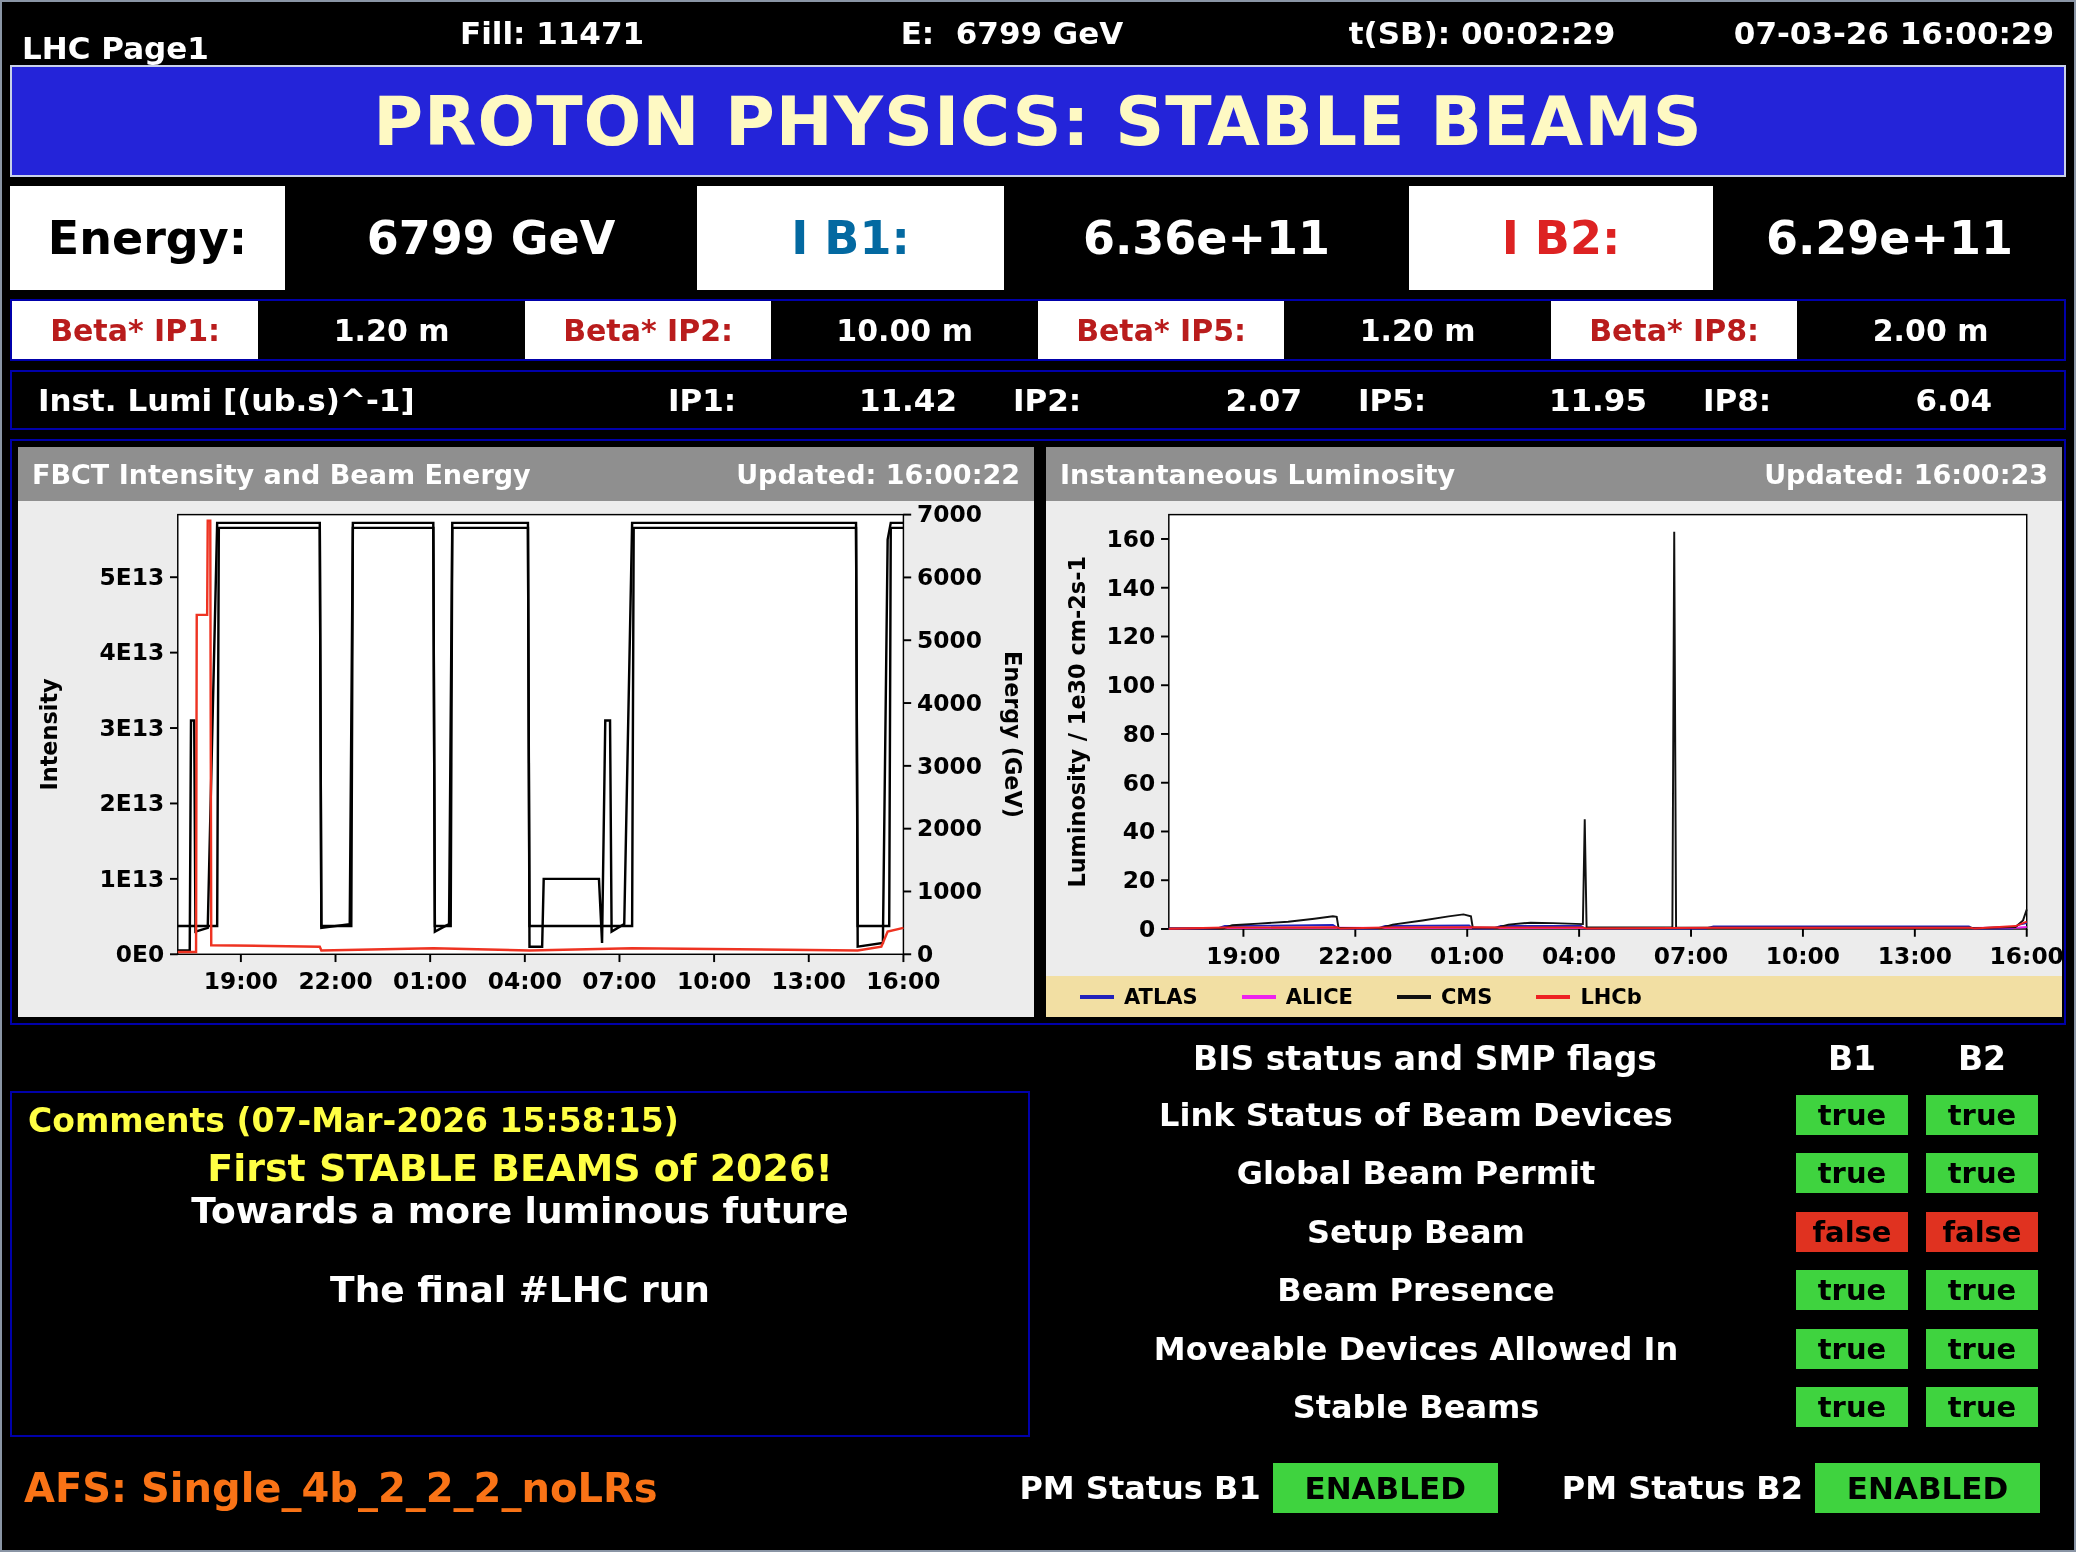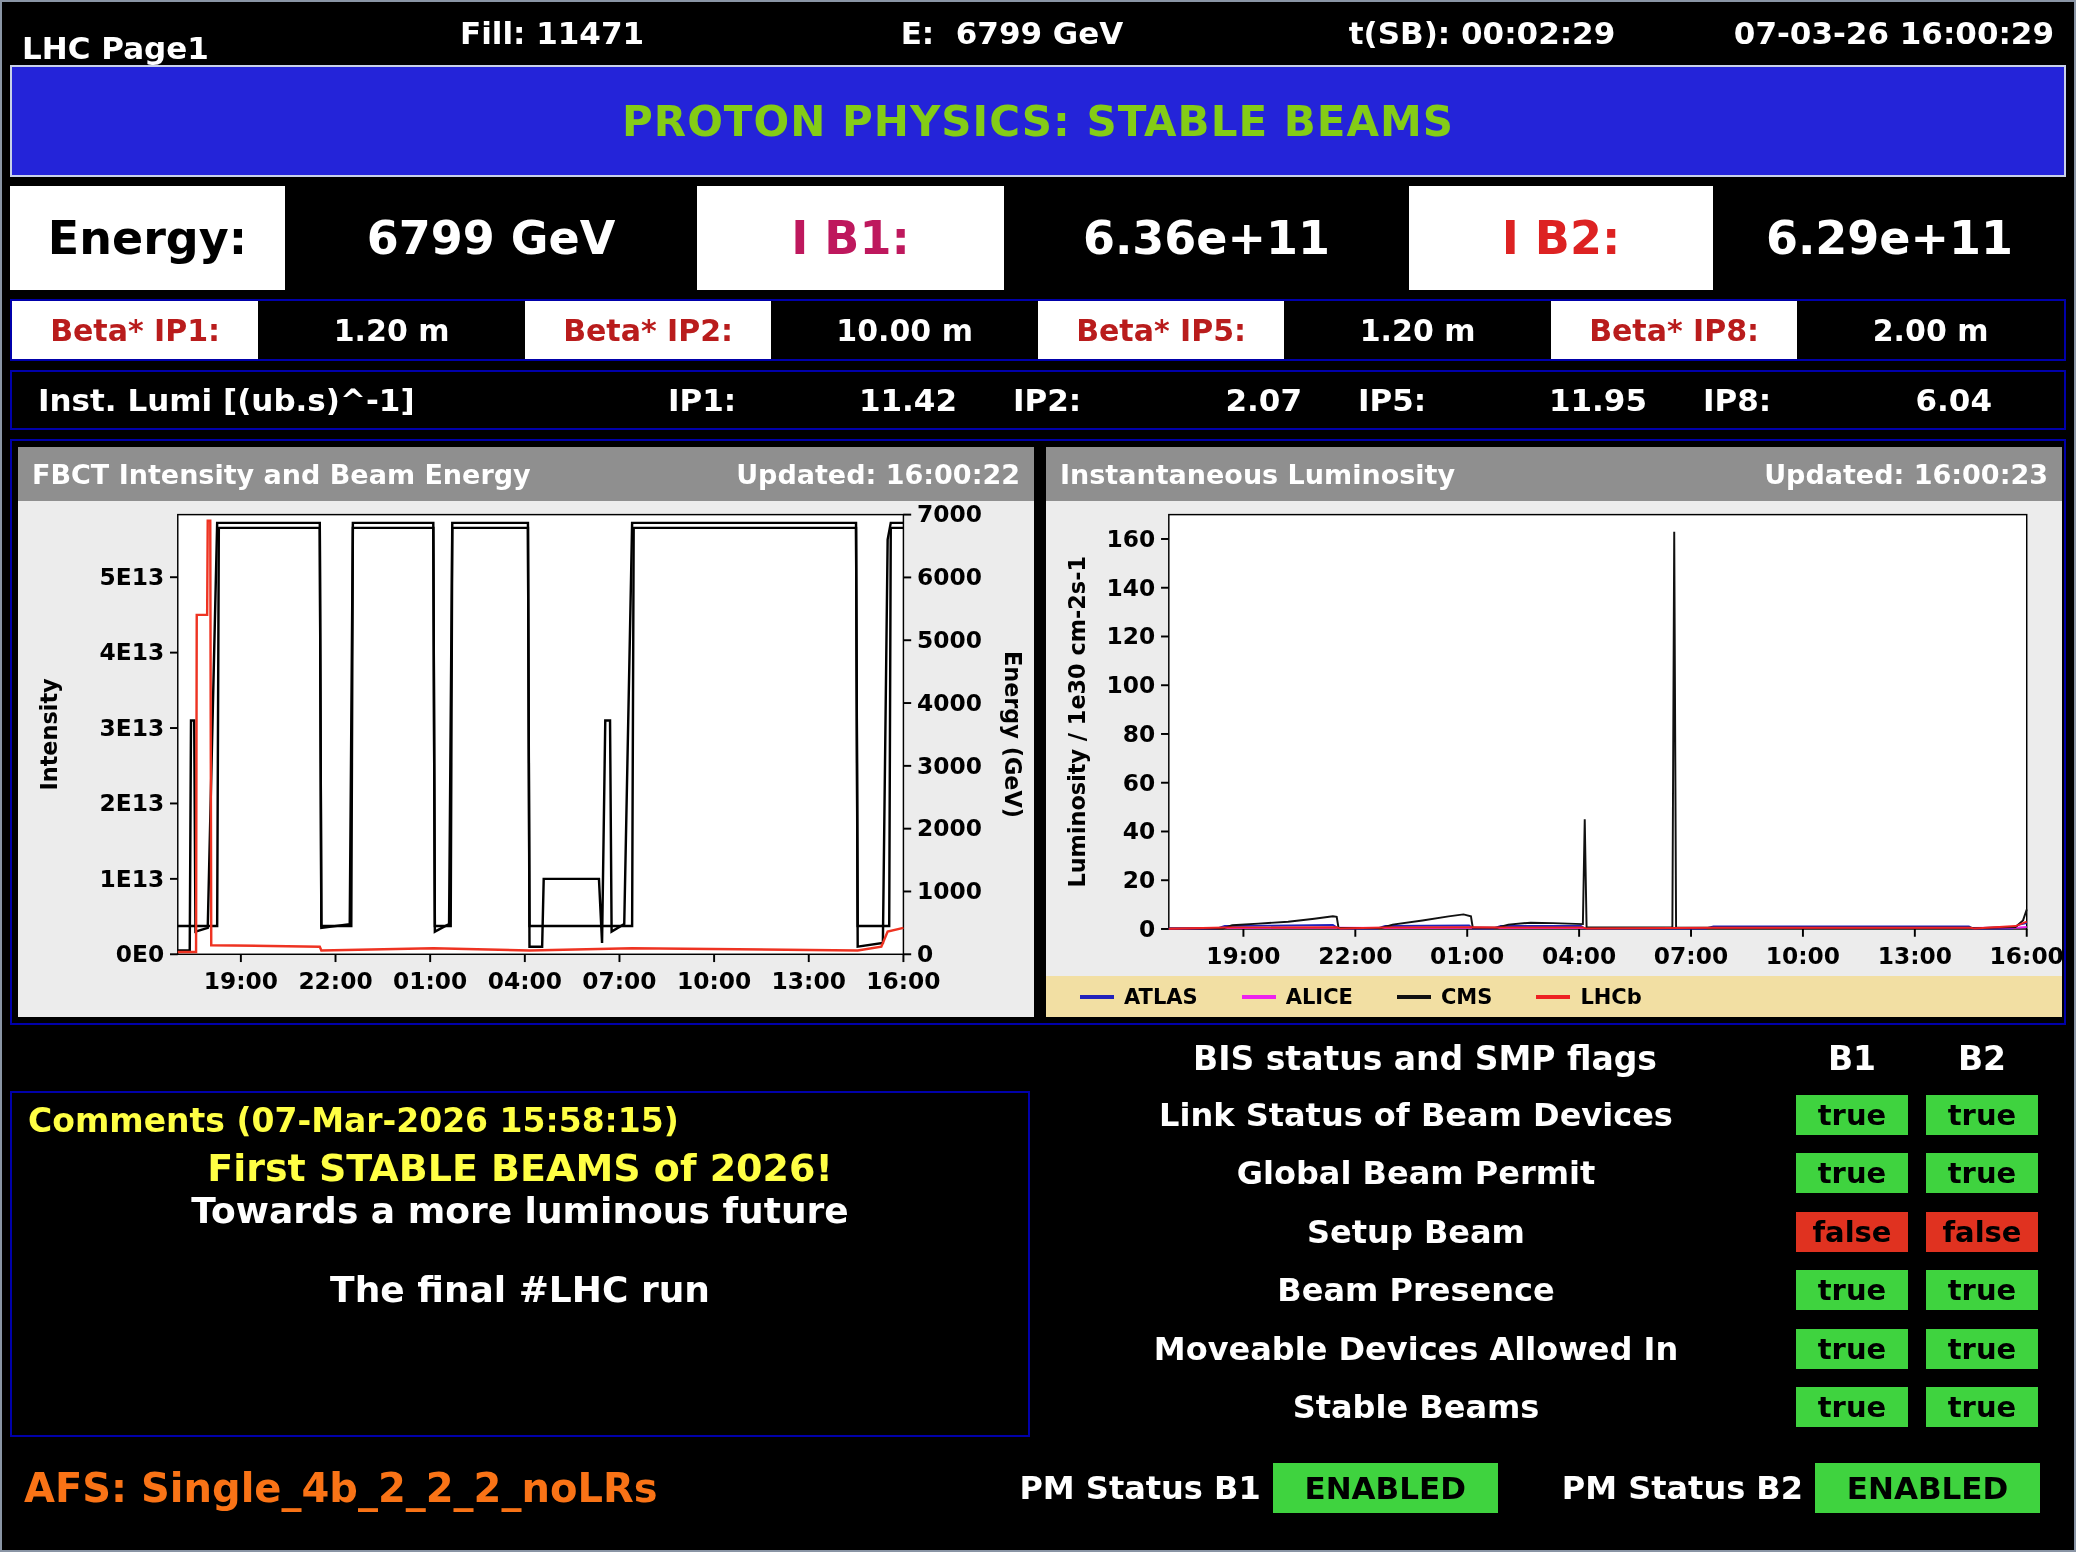--- a/index.html
+++ b/index.html
@@ -24,7 +24,7 @@
   .banner {
     height:112px; background:#2424d9; border:2px solid #c9d1e8;
     display:flex; align-items:center; justify-content:center;
-    font-size:42px; letter-spacing:1px; color:#84cc16;
+    font-size:68px; letter-spacing:1px; color:#fef9c3;
   }
 
   .energy-row { height:104px; display:flex; font-size:46px; }

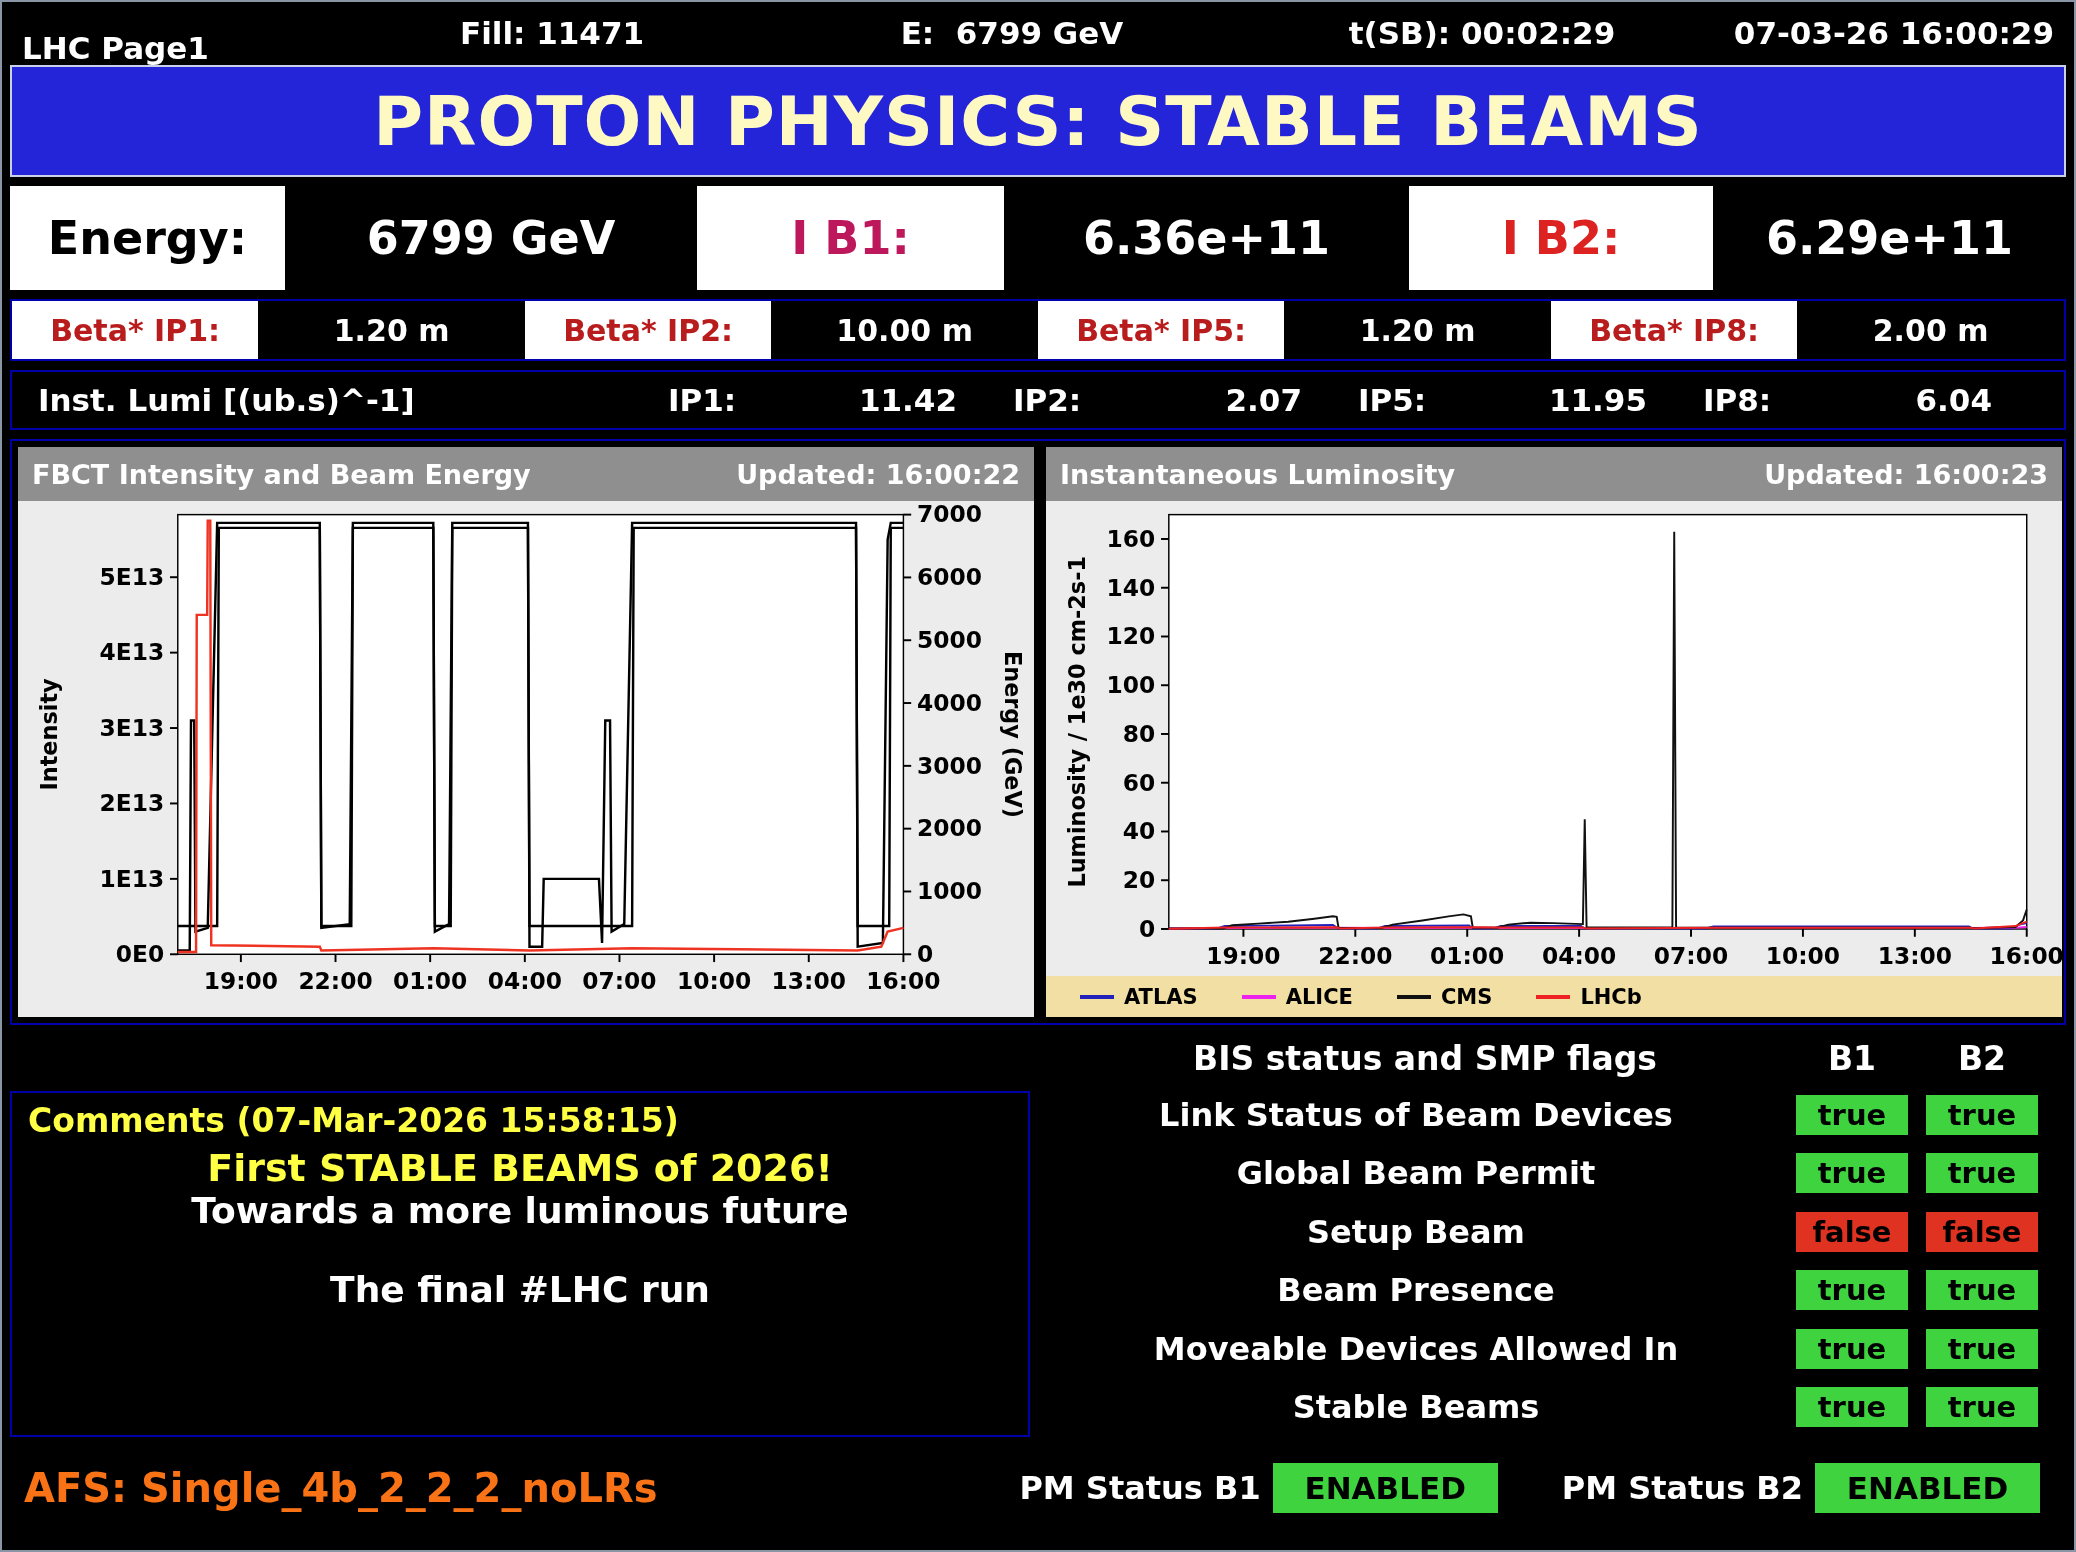--- a/index.html
+++ b/index.html
@@ -33,7 +33,7 @@
   .cell-dark  { background:#000; color:#fff; }
   .en-label { width:275px; }
   .en-val   { width:412px; }
-  .b1-label { width:307px; color:#be185d; }
+  .b1-label { width:307px; color:#0369a1; }
   .b1-val   { width:405px; }
   .b2-label { width:304px; color:#dd2222; }
   .b2-val   { flex:1; }

